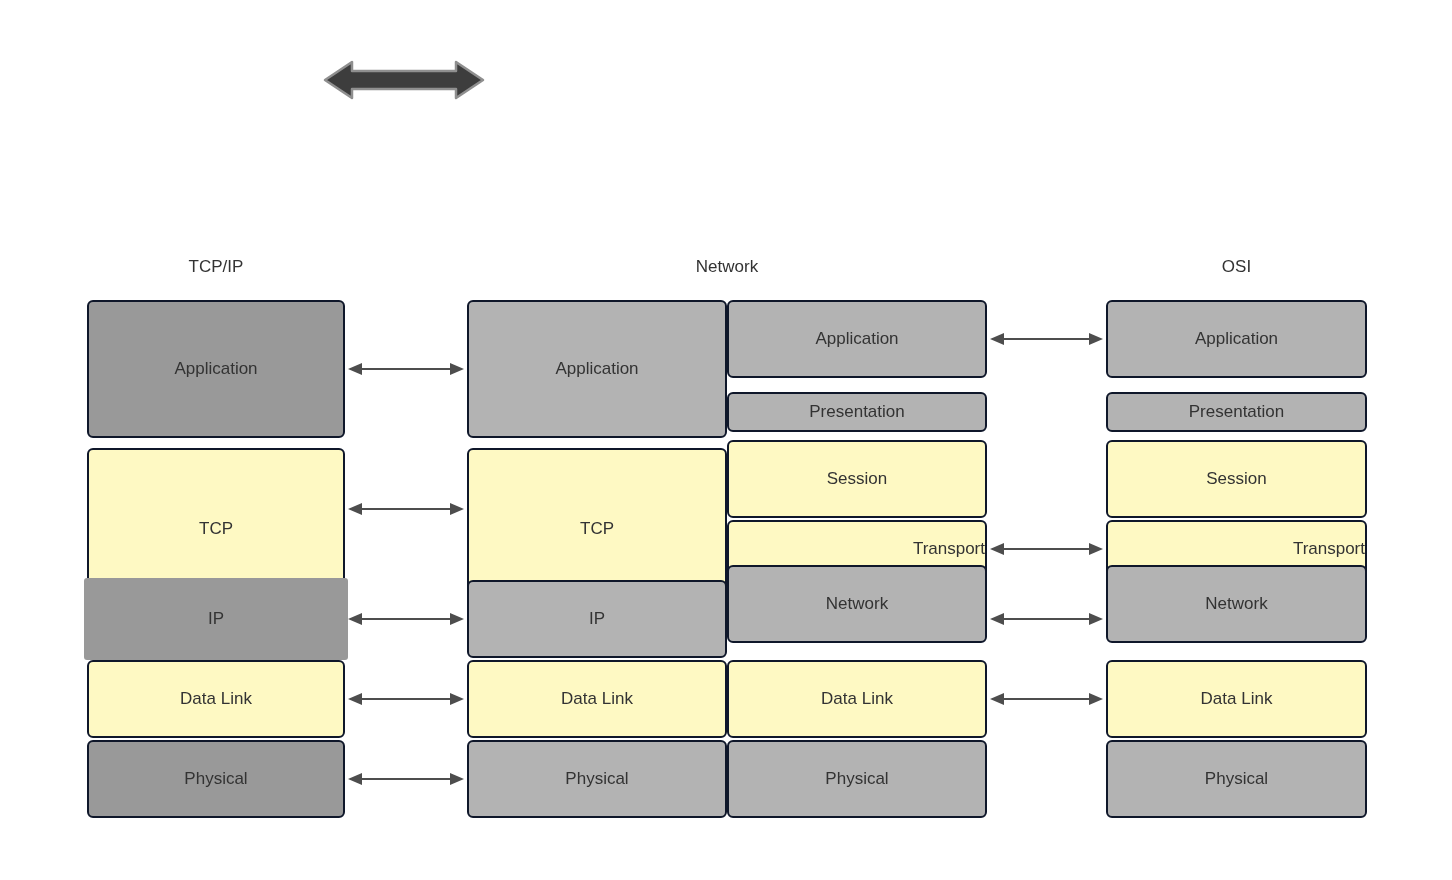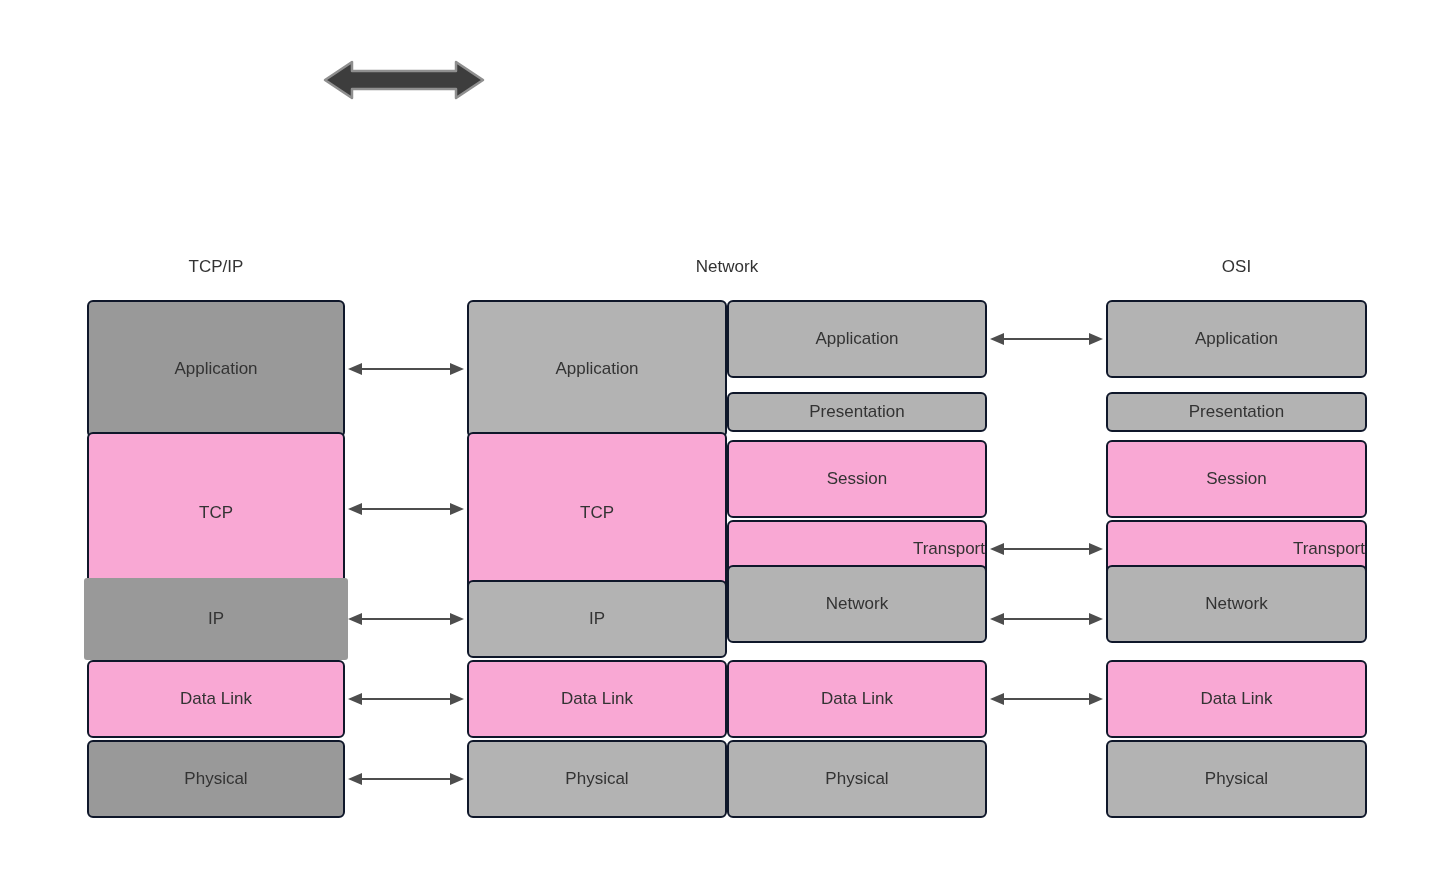--- a/index.html
+++ b/index.html
@@ -28,7 +28,7 @@
   }
   .box[data-tone="dark"]{background:#999999;}
   .box[data-tone="light"]{background:#b3b3b3;}
-  .box[data-tone="white"]{background:#f9a8d4;}
+  .box[data-tone="white"]{background:#fef9c3;}
   .box.no-border{border:none;border-radius:3px;}
   .arrow{position:absolute;}
   .arrow svg{display:block;}

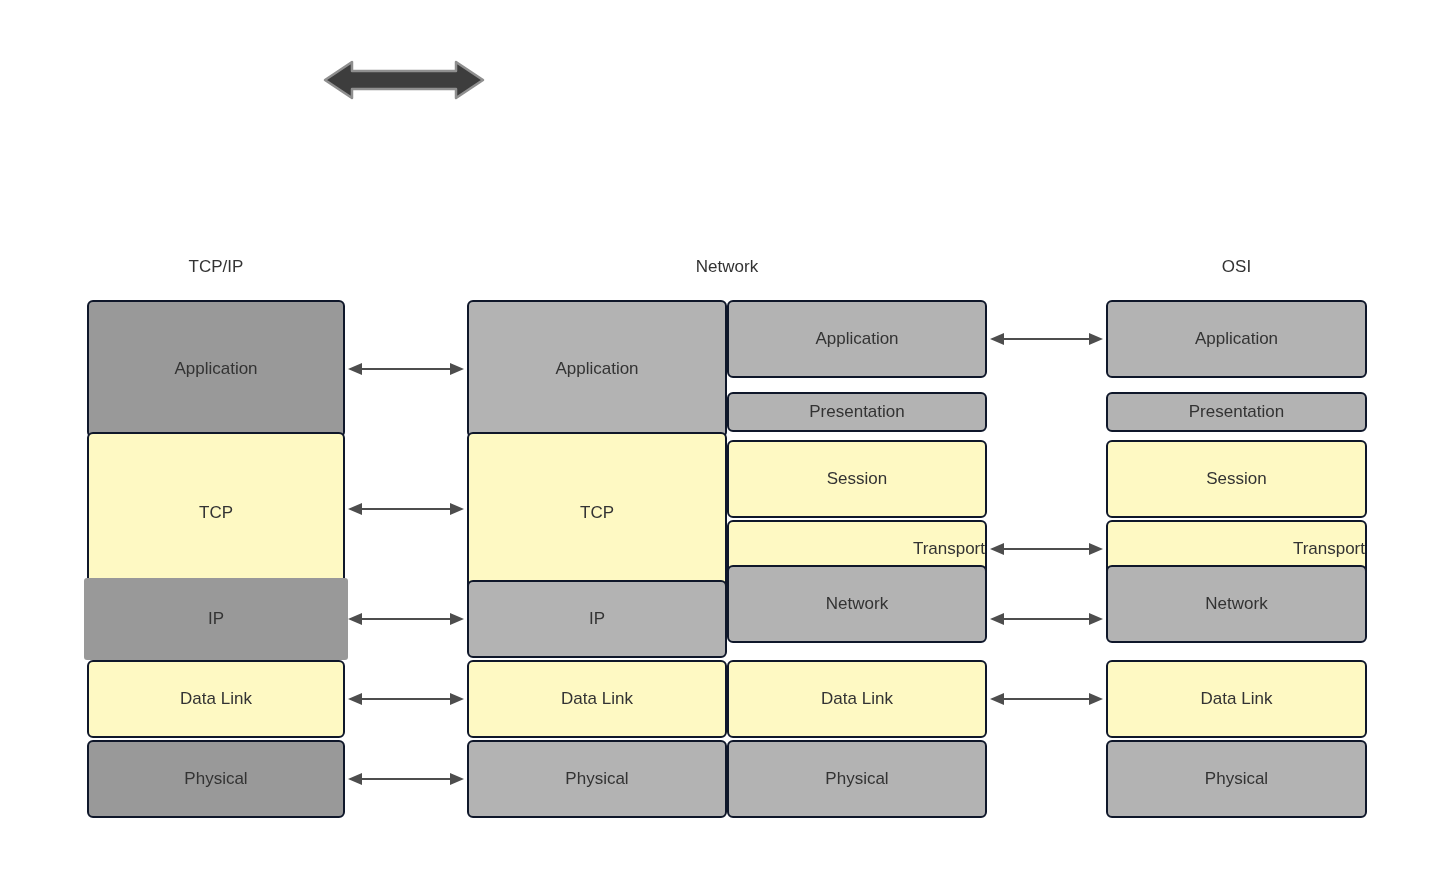--- a/index.html
+++ b/index.html
@@ -41,7 +41,7 @@
 
   
   .rA1{top:300px;height:138px;}
-  .rA2{top:432px;height:162px;}
+  .rA2{top:448px;height:162px;}
   .rA3{top:580px;height:78px;}
   .rA4{top:660px;height:78px;}
   .rA5{top:740px;height:78px;}

